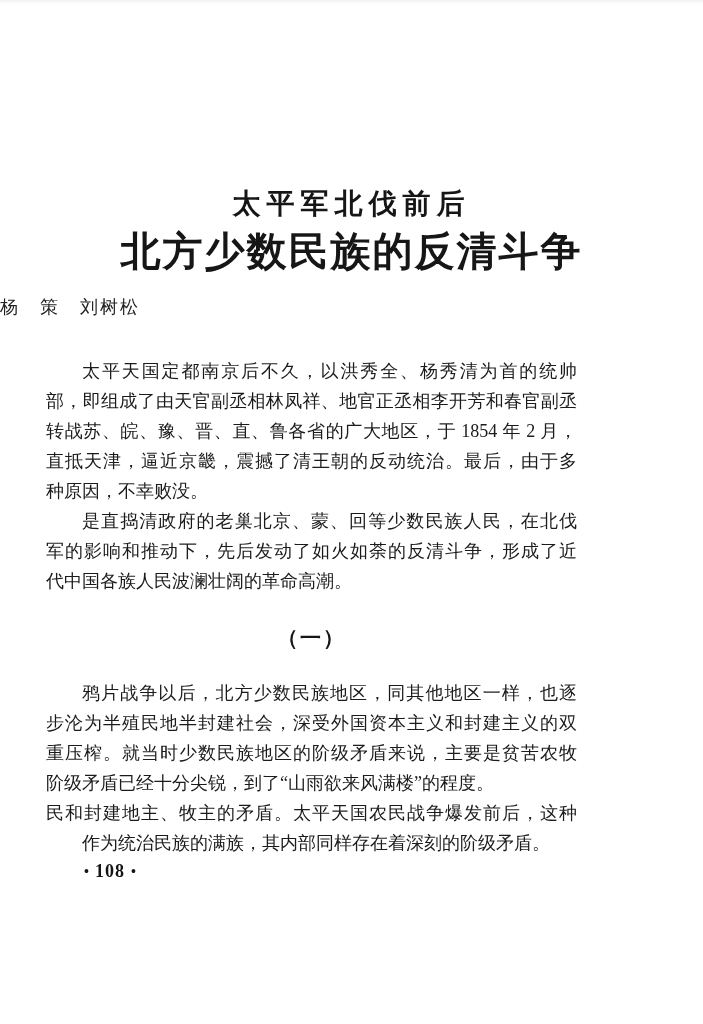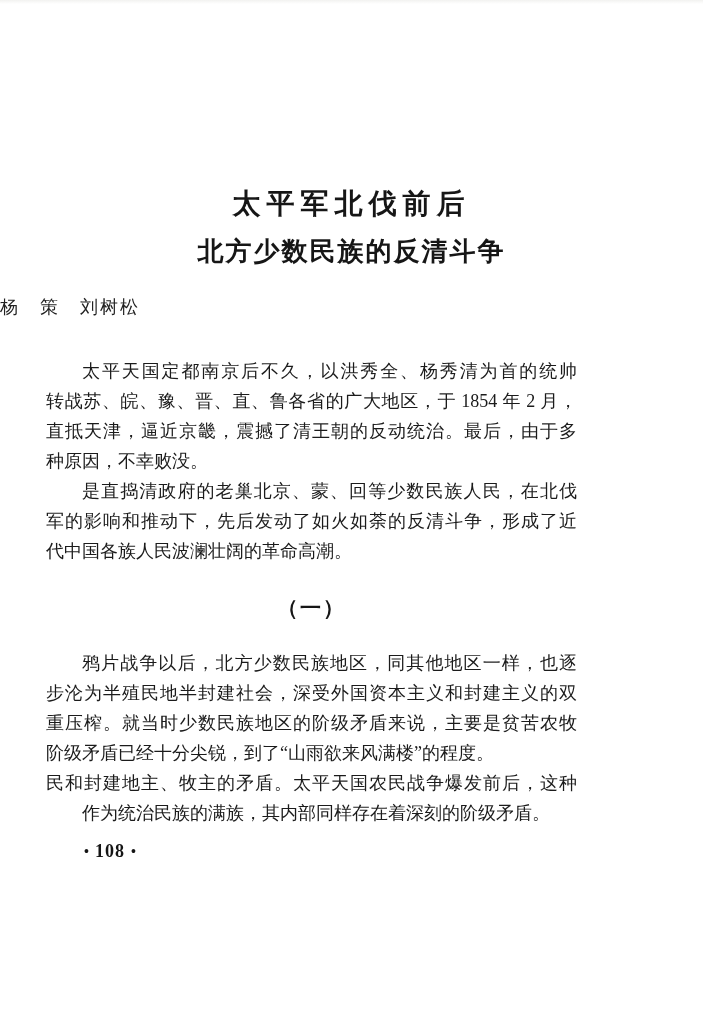--- a/index.html
+++ b/index.html
@@ -36,7 +36,7 @@
   }
   .title-line2 {
     margin: 6px 0 0 0;
-    font-size: 26px;
+    font-size: 40px;
     font-weight: 600;
     line-height: 44px;
     letter-spacing: 2px;

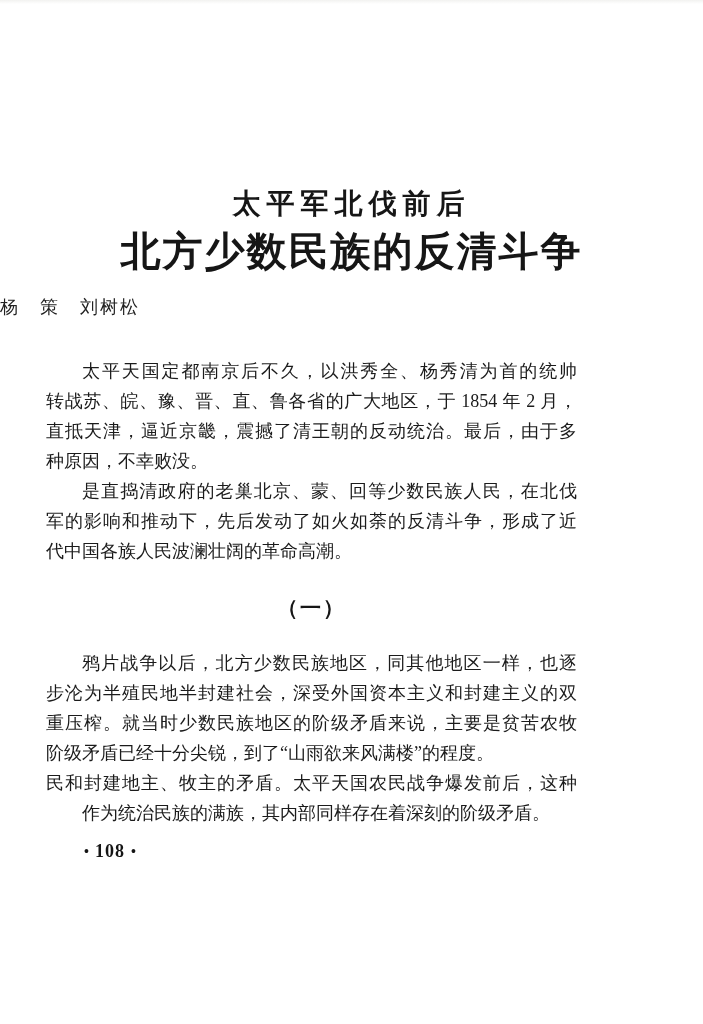--- a/index.html
+++ b/index.html
@@ -109,6 +109,7 @@
   <div class="body-text">
       <div class="paragraph">
         <div class="line first">太平天国定都南京后不久，以洪秀全、杨秀清为首的统帅</div>
+        <div class="line">部，即组成了由天官副丞相林凤祥、地官正丞相李开芳和春官副丞</div>
         <div class="line">转战苏、皖、豫、晋、直、鲁各省的广大地区，于 1854 年 2 月，</div>
         <div class="line">直抵天津，逼近京畿，震撼了清王朝的反动统治。最后，由于多</div>
         <div class="line last">种原因，不幸败没。</div>

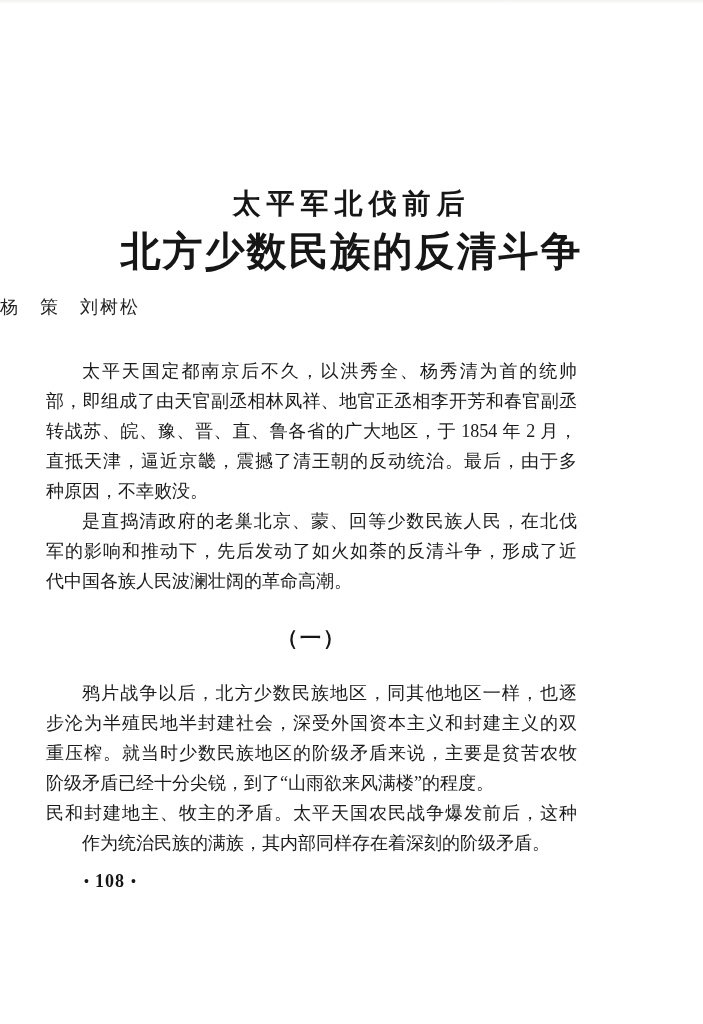--- a/index.html
+++ b/index.html
@@ -82,7 +82,7 @@
     color: #161616;
   }
   .page-number {
-    margin: 10px 0 0 84px;
+    margin: 0 0 0 84px;
     font-size: 18px;
     font-weight: bold;
     line-height: 26px;

